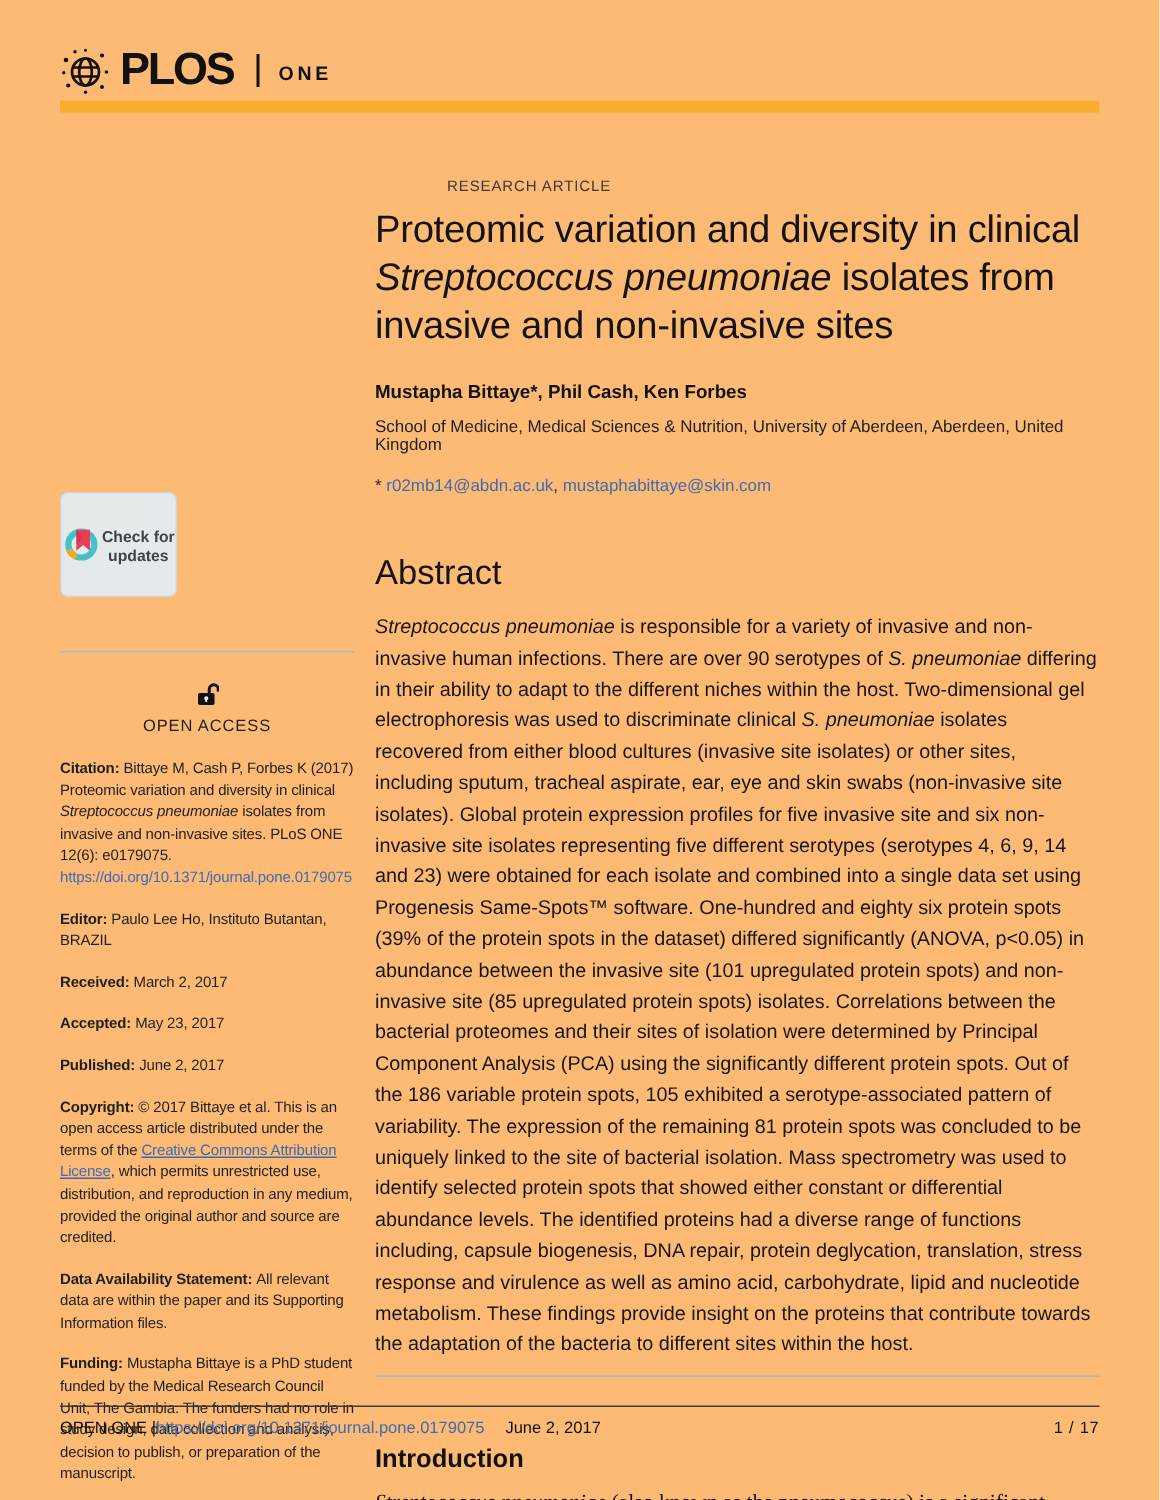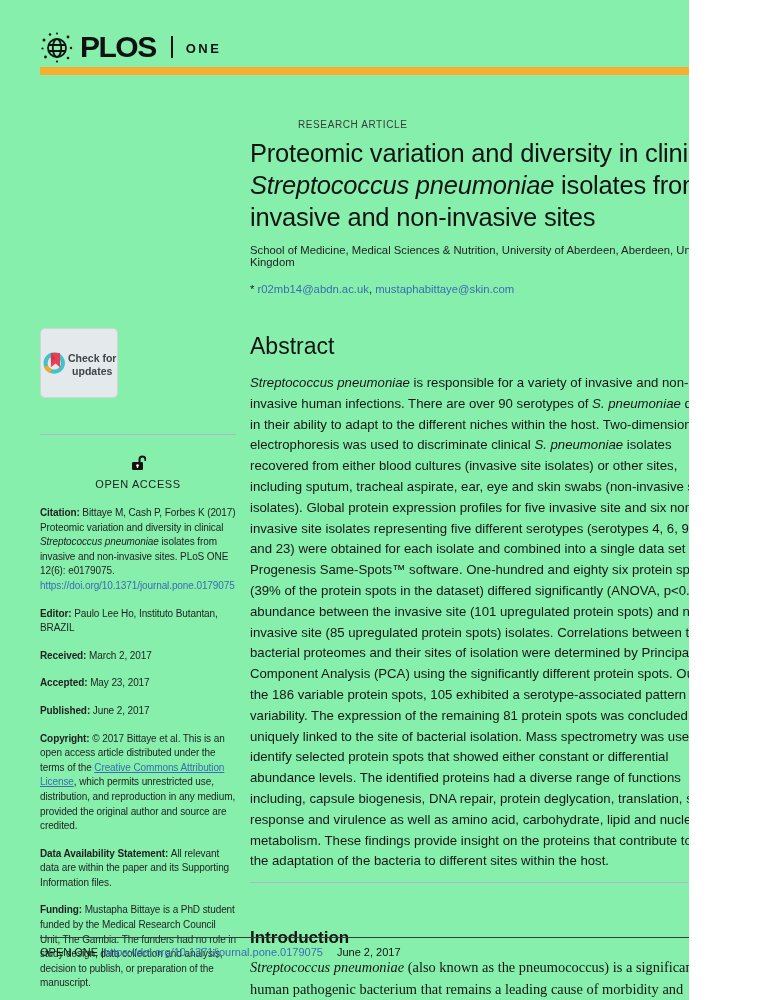--- a/index.html
+++ b/index.html
@@ -11,7 +11,7 @@
   *{box-sizing:border-box;margin:0;padding:0;}
   html,body{background:#ffffff;}
   body{font-family:"Liberation Sans",sans-serif;color:var(--ink);}
-  .page{position:relative;width:689px;height:1000px;background:#86efac;overflow:hidden;}
+  .page{position:relative;width:773px;height:1000px;background:#fdba74;overflow:hidden;}
 
   
   .logo-row{position:absolute;top:30px;left:40px;display:flex;align-items:center;gap:6px;}

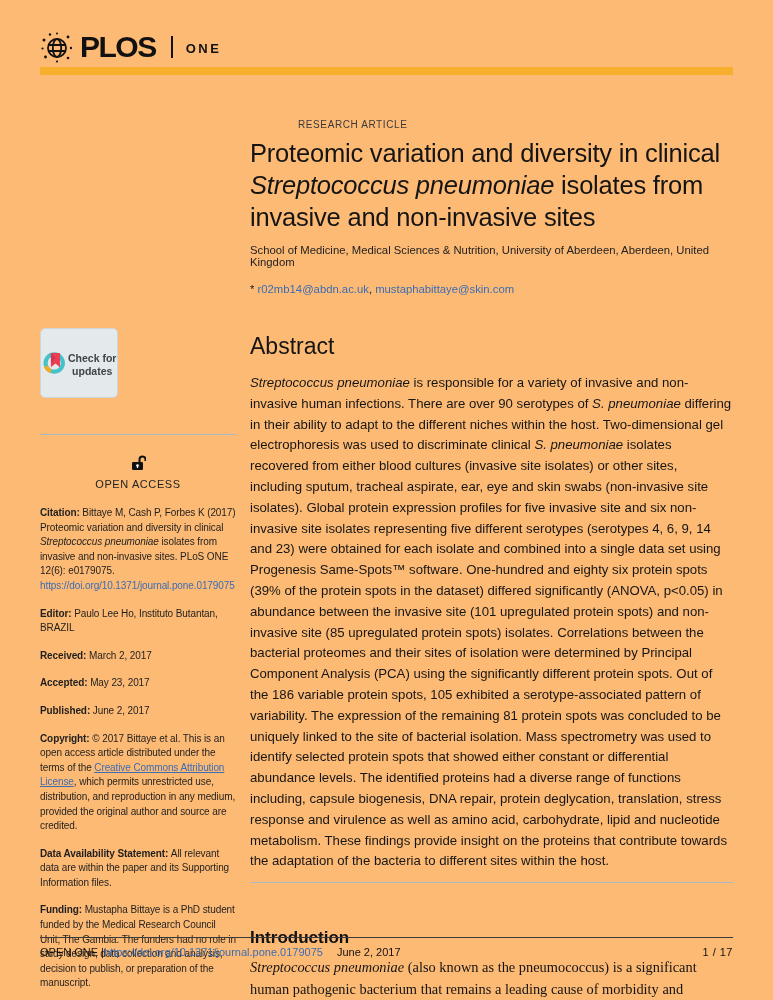--- a/index.html
+++ b/index.html
@@ -135,6 +135,7 @@
     <div class="content">
       <div class="kicker">RESEARCH ARTICLE</div>
       <h1 class="title"><span>Proteomic variation and diversity in clinical </span><span class="i">Streptococcus pneumoniae</span><span> isolates from invasive and non-invasive sites</span></h1>
+      <div class="authors">Mustapha Bittaye*, Phil Cash, Ken Forbes</div>
       <div class="affiliation">School of Medicine, Medical Sciences &amp; Nutrition, University of Aberdeen, Aberdeen, United Kingdom</div>
       <div class="emails"><span>* </span><a class="lnk" href="#">r02mb14@abdn.ac.uk</a><span>, </span><a class="lnk" href="#">mustaphabittaye@skin.com</a></div>
 

